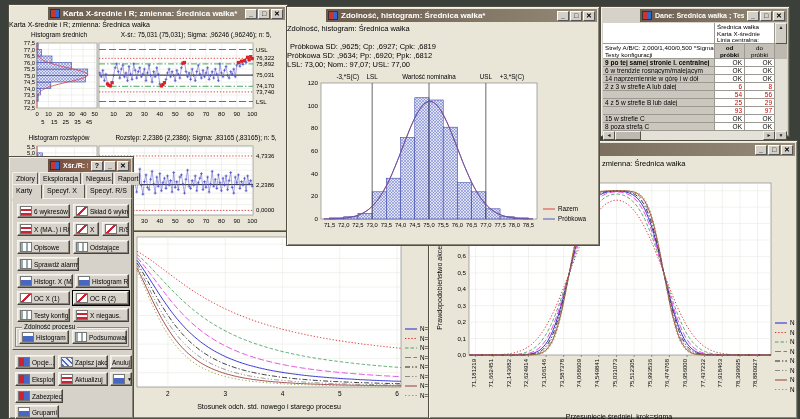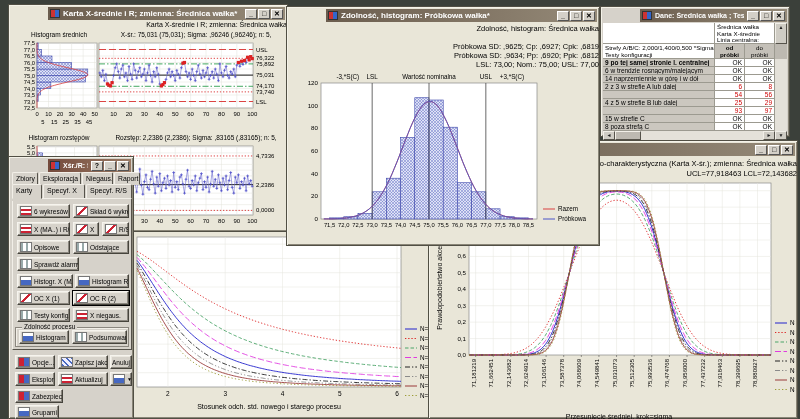--- a/index.html
+++ b/index.html
@@ -468,7 +468,7 @@
   <div class="win chartwin" id="win-cap" style="left:286px;top:6px;width:314px;height:240px;z-index:4">
     <div class="tbar">
       <span class="ticon"></span>
-      <span class="ttext">Zdolność, histogram: Próbkowa wałka*</span>
+      <span class="ttext">Zdolność, histogram: Średnica wałka*</span>
       <span class="tbtns">
         <span class="tbtn">_</span>
         <span class="tbtn">□</span>

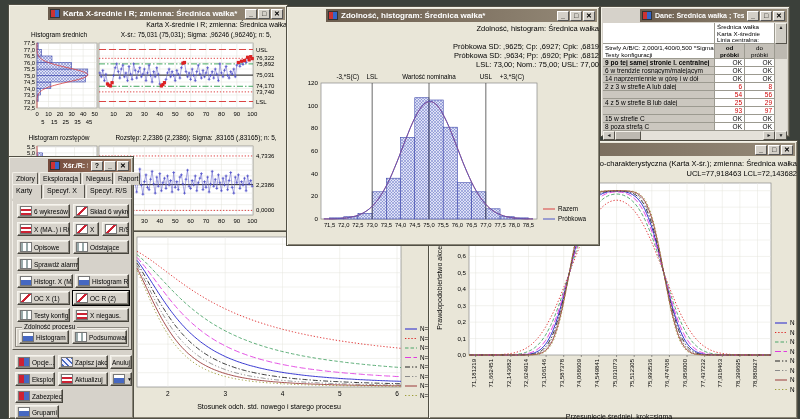--- a/index.html
+++ b/index.html
@@ -20,7 +20,7 @@
   .tbtns{display:flex;gap:1px;flex:none;}
   .tbtn{width:12px;height:10px;background:#d4d0c8;border:1px solid;border-color:#fff #555 #555 #fff;
     font-size:7px;line-height:8px;text-align:center;color:#000;font-weight:bold;}
-  .cline{position:absolute;text-align:right;font-size:7.5px;white-space:nowrap;}
+  .cline{position:absolute;text-align:left;font-size:7.5px;white-space:nowrap;}
   .slabel{position:absolute;text-align:center;font-size:7px;white-space:nowrap;}
   svg text{font-family:"Liberation Sans",sans-serif;}
   

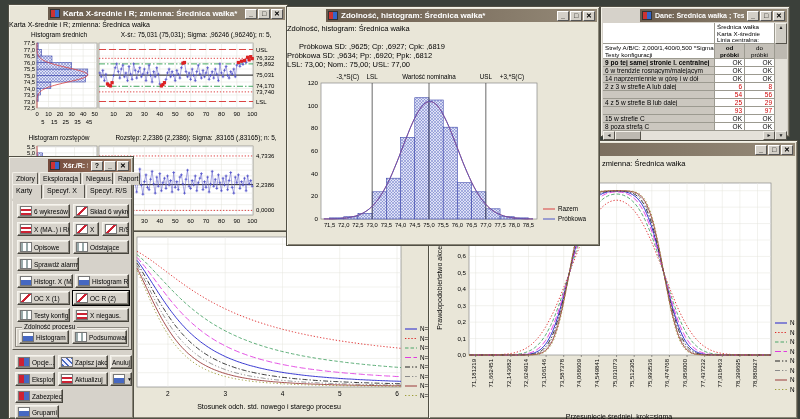--- a/index.html
+++ b/index.html
@@ -476,7 +476,7 @@
       </span>
     </div>
     <div class="cline" style="left:0;right:0;top:17px">Zdolność, histogram: Średnica wałka</div>
-    <div class="cline" style="left:12px;right:0;top:35px">Próbkowa SD: ,9625; Cp: ,6927; Cpk: ,6819</div>
+    <div class="cline" style="left:3px;right:0;top:35px">Próbkowa SD: ,9625; Cp: ,6927; Cpk: ,6819</div>
     <div class="cline" style="left:0;right:0;top:44px">Próbkowa SD: ,9634; Pp: ,6920; Ppk: ,6812</div>
     <div class="cline" style="left:0;right:0;top:53px">LSL: 73,00; Nom.: 75,00; USL: 77,00</div>
     <svg id="svg-cap" width="306" height="172" style="position:absolute;left:4px;top:64px">

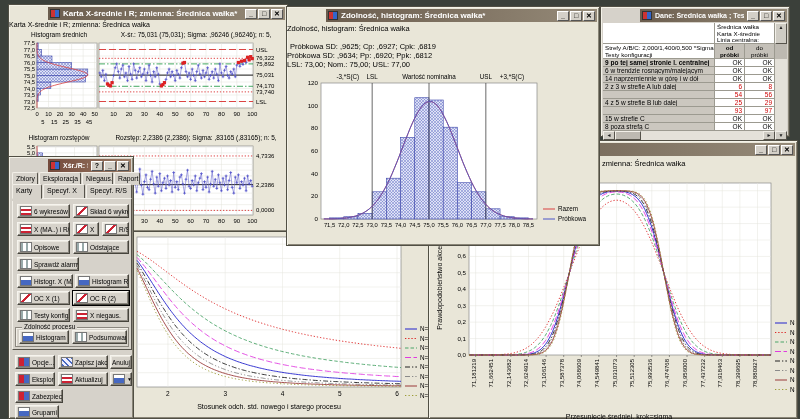--- a/index.html
+++ b/index.html
@@ -478,7 +478,7 @@
     <div class="cline" style="left:0;right:0;top:17px">Zdolność, histogram: Średnica wałka</div>
     <div class="cline" style="left:3px;right:0;top:35px">Próbkowa SD: ,9625; Cp: ,6927; Cpk: ,6819</div>
     <div class="cline" style="left:0;right:0;top:44px">Próbkowa SD: ,9634; Pp: ,6920; Ppk: ,6812</div>
-    <div class="cline" style="left:0;right:0;top:53px">LSL: 73,00; Nom.: 75,00; USL: 77,00</div>
+    <div class="cline" style="left:0;right:0;top:53px">LSL: 73,00; Nom.: 97,07; USL: 77,00</div>
     <svg id="svg-cap" width="306" height="172" style="position:absolute;left:4px;top:64px">
         <defs>
           <pattern id="svg-cap-h" width="3" height="3" patternUnits="userSpaceOnUse">

